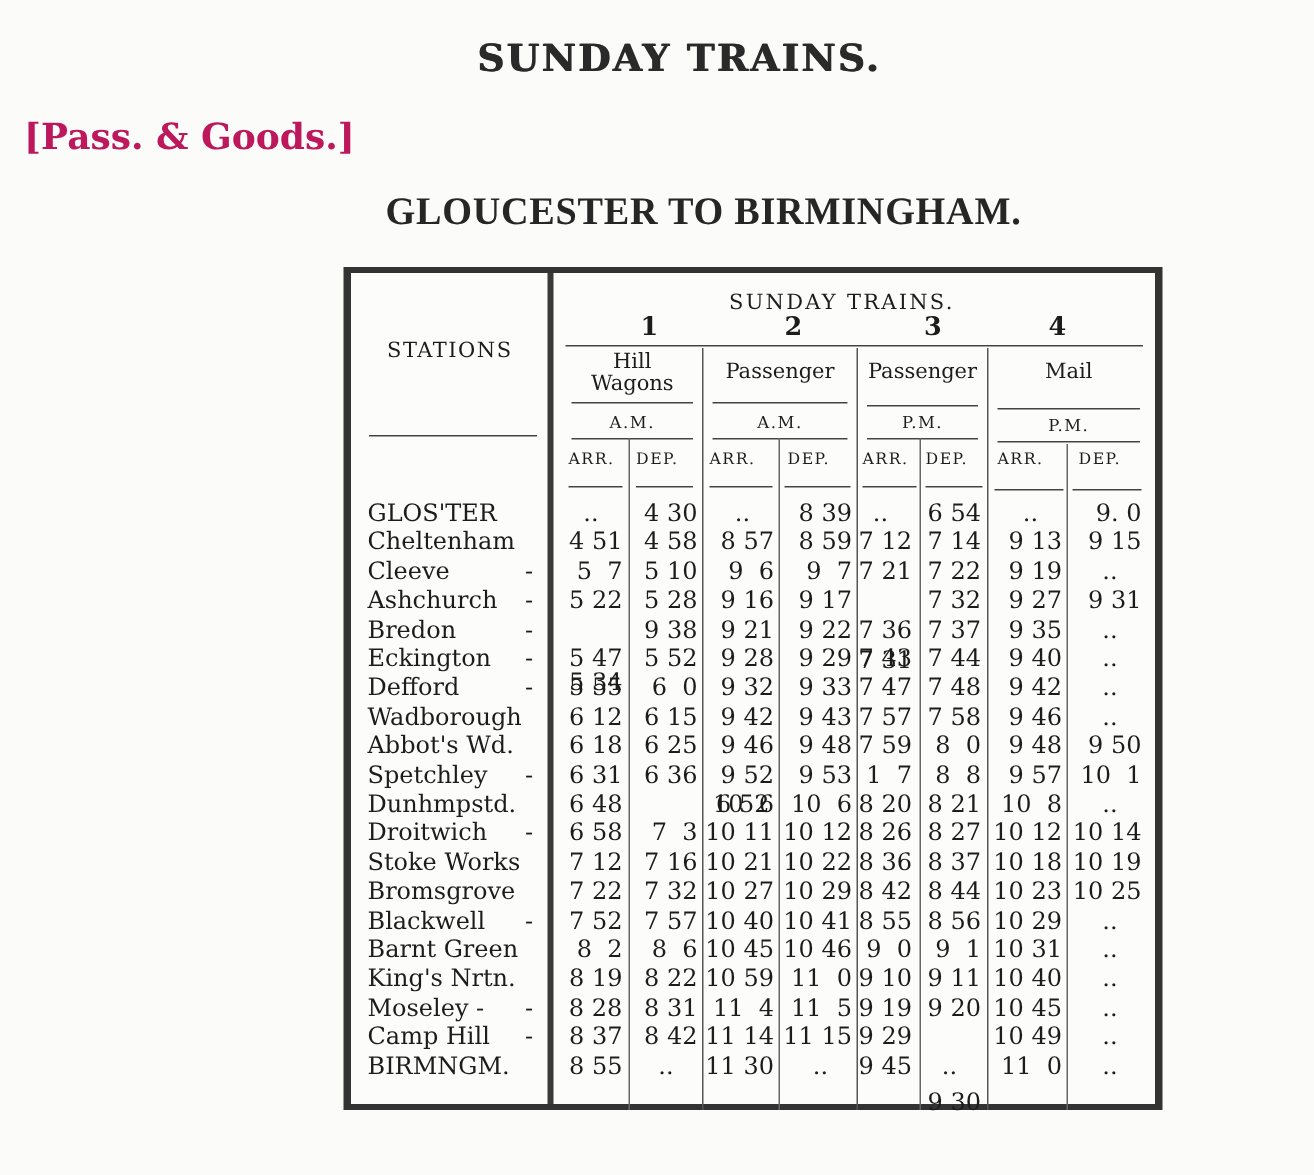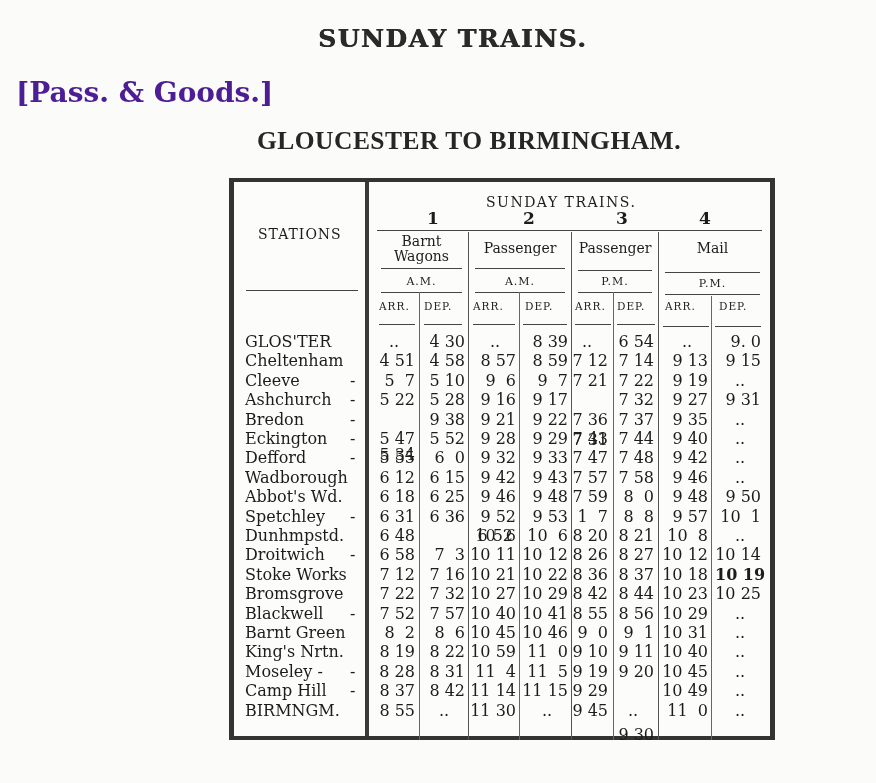--- a/index.html
+++ b/index.html
@@ -13,8 +13,8 @@
     text-shadow:0.6px 0 0 #2a2a2a;
   }
   .h-pass {
-    position:absolute; left:16px; top:76px; font-size:28px; font-weight:bold;
-    font-family:"DejaVu Serif",serif; color:#4c1d95;
+    position:absolute; left:16px; top:76px; font-size:24px; font-weight:bold;
+    font-family:"DejaVu Serif",serif; color:#be185d;
   }
   .h-route {
     position:absolute; left:257px; top:126px; font-size:26px; font-weight:bold;

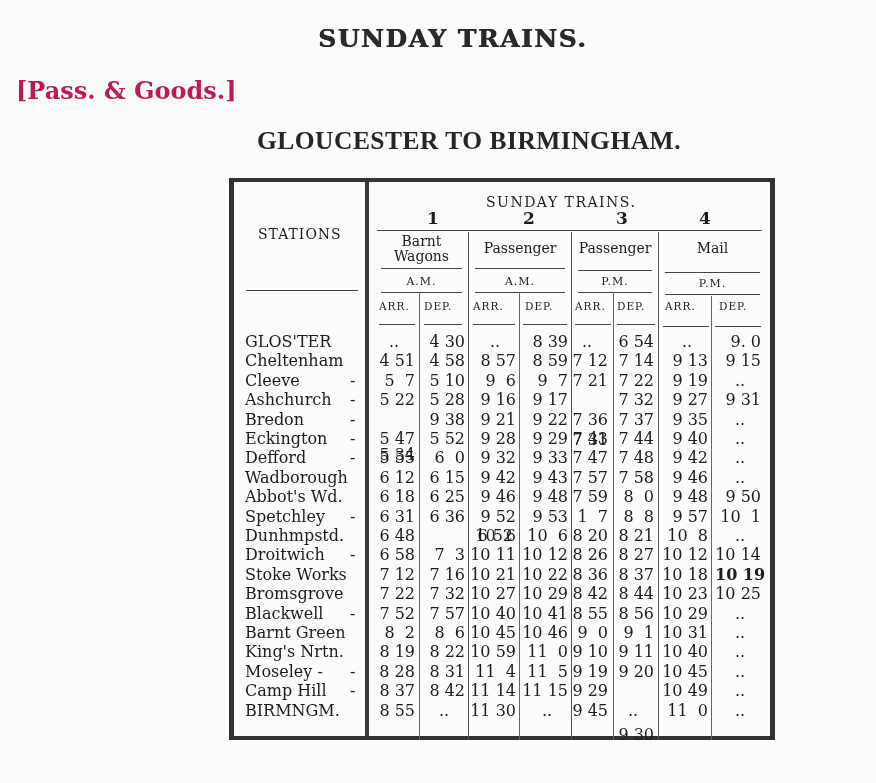--- a/index.html
+++ b/index.html
@@ -82,7 +82,7 @@
   <div class="num-rule"></div>
 
   <div class="group" style="left:141px;width:93px">
-    <div class="g-type" style="top:2px">Barnt</div>
+    <div class="g-type" style="top:2px">Hill</div>
     <div class="g-type" style="top:17px">Wagons</div>
     <div class="g-rule1" style="top:36px"></div>
     <div class="g-ampm" style="top:43px">A.M.</div>

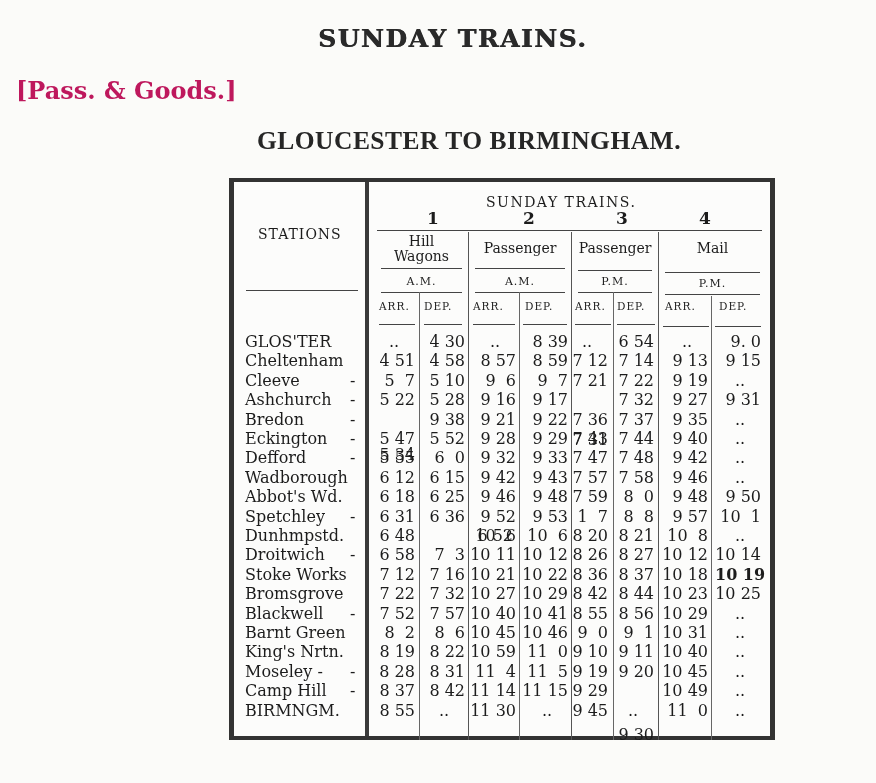--- a/index.html
+++ b/index.html
@@ -279,7 +279,7 @@
         <span class="cell" style="left: 328px; width: 46px;">8 36</span>
         <span class="cell" style="left: 374px; width: 46px;">8 37</span>
         <span class="cell" style="left: 428px; width: 46px;">10 18</span>
-        <span class="cell" style="left: 481px; width: 46px; font-weight: bold;">10 19</span>
+        <span class="cell" style="left: 481px; width: 46px;">10 19</span>
       </div>
       <div class="row" style="top: 252.2px;">
         <span class="station">Bromsgrove</span>

